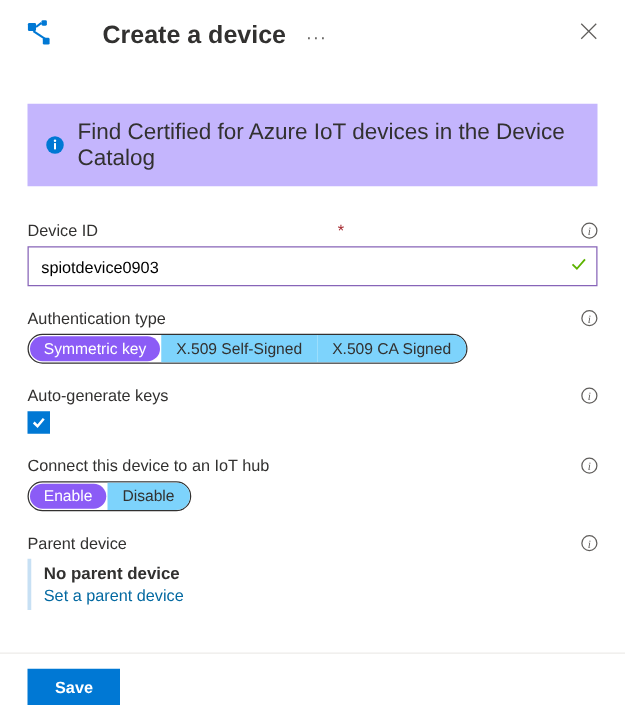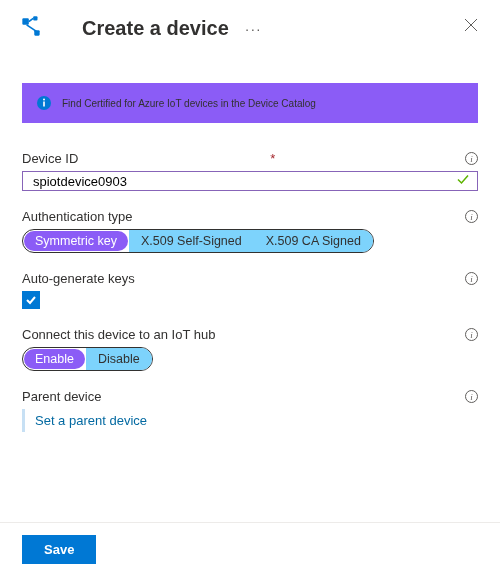--- a/index.html
+++ b/index.html
@@ -46,13 +46,13 @@
   }
   .close-x svg { width: 14px; height: 14px; }
   .info-bar {
-    background: #8b5cf6;
+    background: #c4b5fd;
     margin: 30px 0 28px 0;
     padding: 12px 14px;
     display: flex;
     align-items: center;
     gap: 10px;
-    font-size: 10px;
+    font-size: 18px;
     color: #323130;
   }
   .info-bar .info-icon {

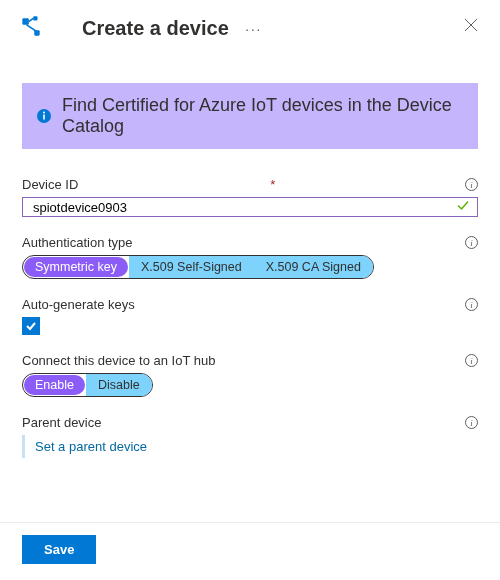--- a/index.html
+++ b/index.html
@@ -94,7 +94,7 @@
     font-size: 13px;
     border: 1px solid #605e5c;
     outline: none;
-    height: 20px;
+    height: 32px;
     border-color: #8764b8;
   }
   .valid-check {

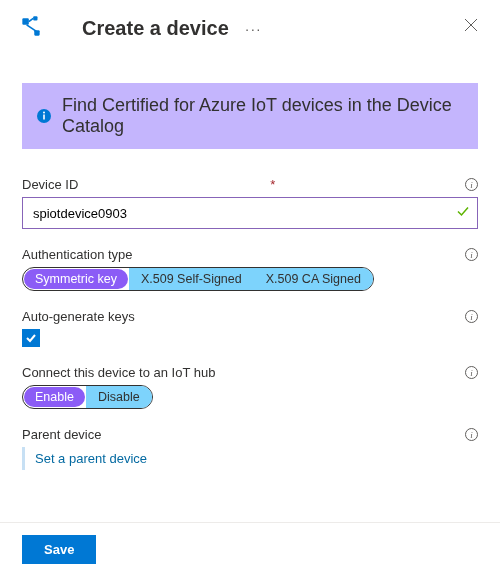--- a/index.html
+++ b/index.html
@@ -267,6 +267,7 @@
       <span class="help-icon">i</span>
     </div>
     <div class="parent-box">
+      <div class="parent-none">No parent device</div>
       <div class="parent-link">Set a parent device</div>
     </div>
   </div>

